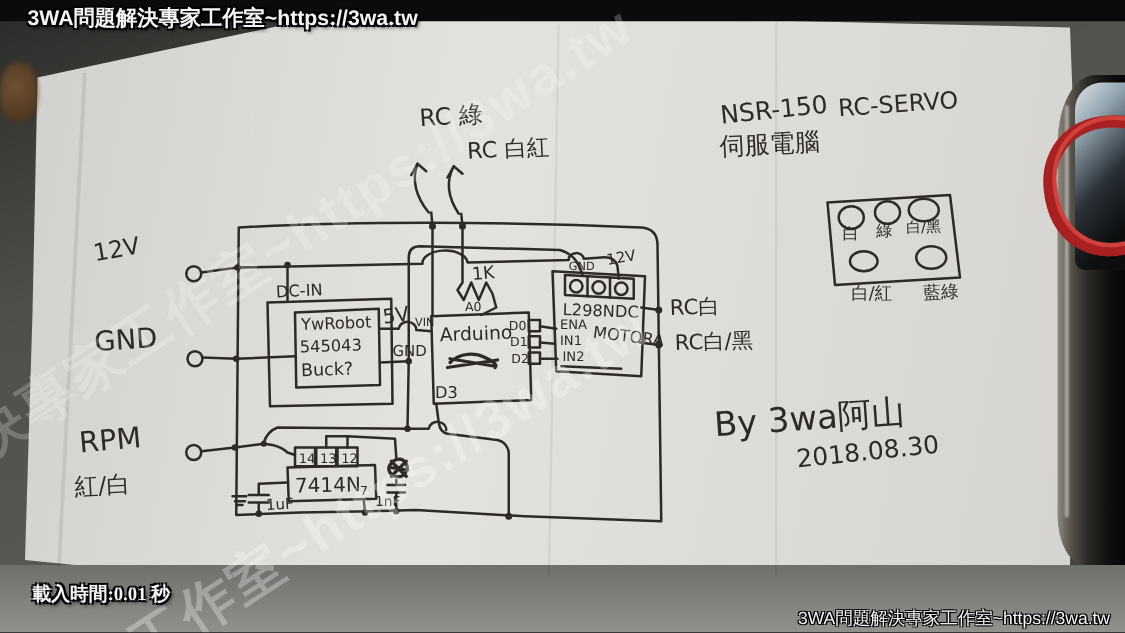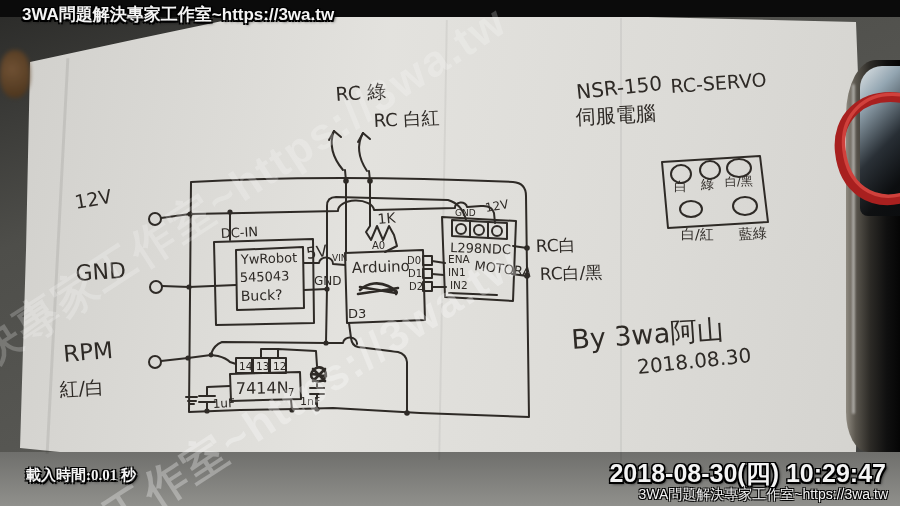--- a/index.html
+++ b/index.html
@@ -245,7 +245,6 @@
 
   <div class="abs cam-text" id="wm-top">3WA問題解決專家工作室~https://3wa.tw</div>
   <div class="abs cam-text" id="load-time">載入時間:0.01 秒</div>
-  <div class="abs cam-text" id="timestamp">2018-08-30(四) 10:29:47</div>
   <div class="abs cam-text" id="wm-bottom">3WA問題解決專家工作室~https://3wa.tw</div>
 </div>
 

